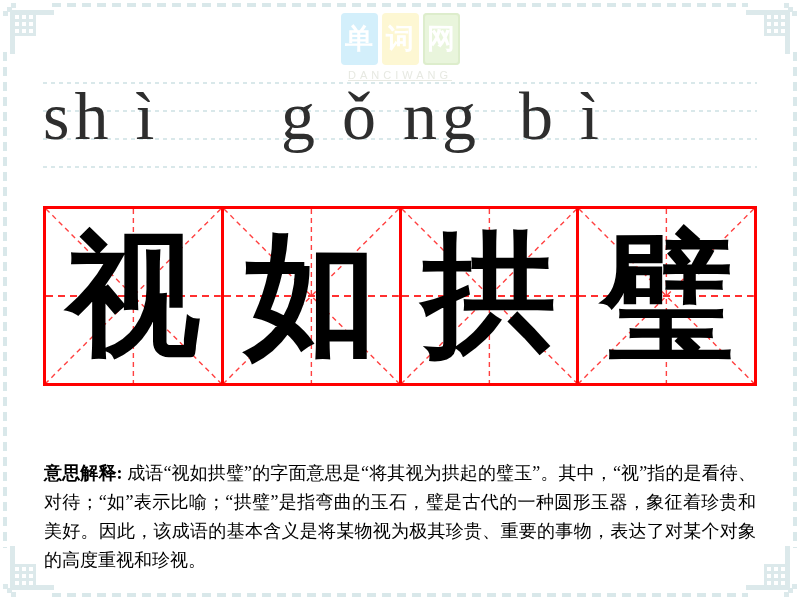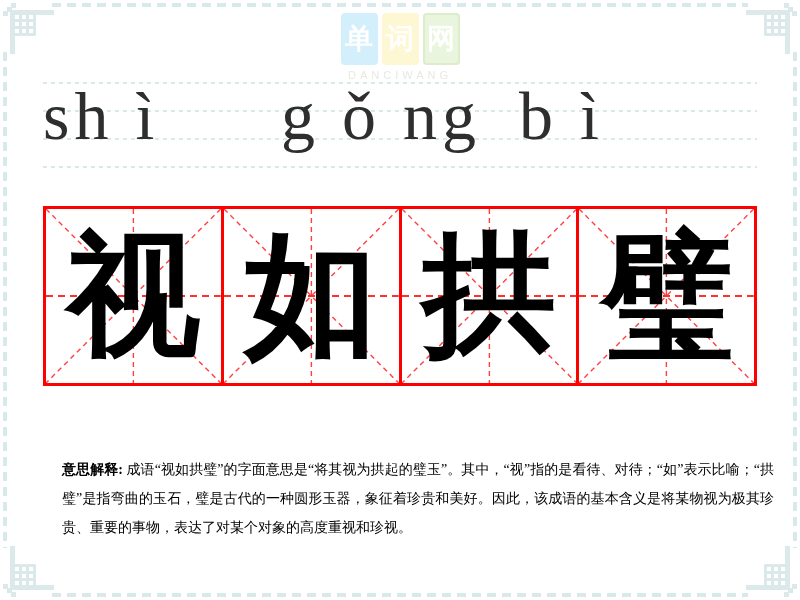--- a/index.html
+++ b/index.html
@@ -39,7 +39,7 @@
   .wm-block.b2{background:#fdf7d3;}
   .wm-block.b3{background:#e9f5dc;box-shadow:inset 0 0 0 2px #ddedcc;}
   .wm-subtitle{margin-top:4px;font-size:11px;letter-spacing:4px;
-    color:#e7e9e2;font-family:"Liberation Sans","DejaVu Sans",sans-serif;}
+    color:#e7e9e2;font-family:"Liberation Sans","DejaVu Sans",sans-serif;text-decoration:underline;}
 
   
   .py-line{position:absolute;left:43px;width:714px;height:2px;

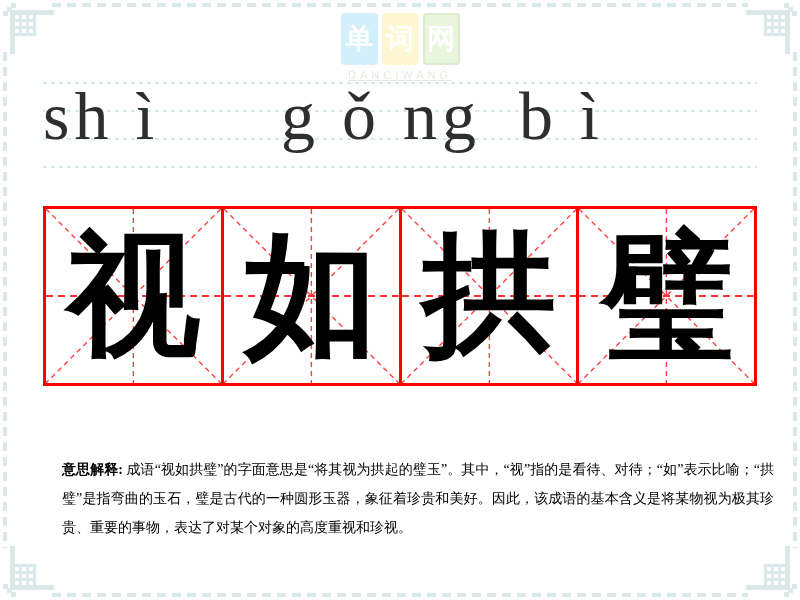--- a/index.html
+++ b/index.html
@@ -64,8 +64,8 @@
 
   
   .explanation{position:absolute;left:44px;top:441px;width:712px;
-    font-size:14px;line-height:29px;color:#000;
-    text-align:justify;margin-left:18px;}
+    font-size:18px;line-height:29px;color:#000;
+    text-align:justify;}
   .explanation b{font-weight:bold;}
 </style>
 </head>

